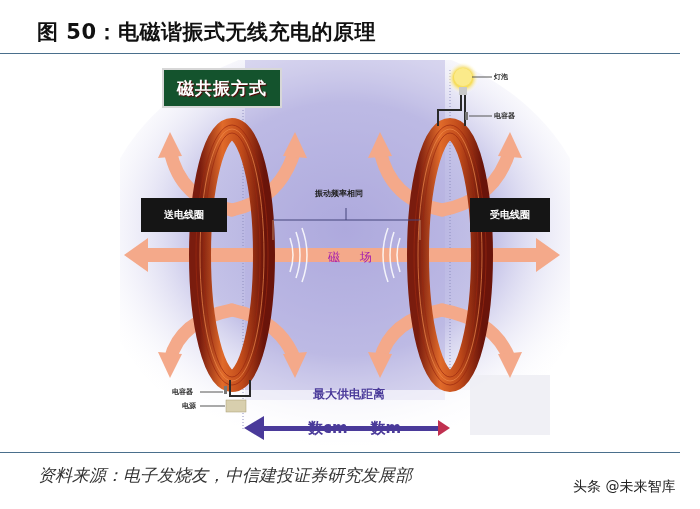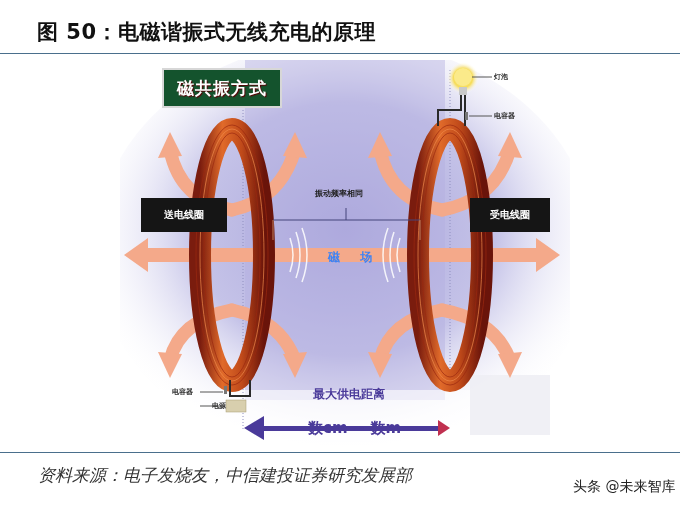--- a/index.html
+++ b/index.html
@@ -30,7 +30,7 @@
   .coil-tag.rx { left: 350px; top: 138px; width: 80px; }
   .small-label { position: absolute; font-size: 7px; color: #333; font-weight: bold; white-space: nowrap; }
   .freq-label { position: absolute; left: 195px; top: 128px; font-size: 8px; color: #222; font-weight: bold; }
-  .field-label { position: absolute; left: 208px; top: 189px; font-size: 12px; color: #3b82f6; font-weight: bold; letter-spacing: 8px; }
+  .field-label { position: absolute; left: 208px; top: 189px; font-size: 12px; color: #a21caf; font-weight: normal; letter-spacing: 8px; }
   .dist-title { position: absolute; left: 193px; top: 326px; font-size: 12px; color: #4a3a9a; font-weight: bold; }
   .dist-value { position: absolute; left: 188px; top: 340px; font-size: 15px; color: #4a3a9a; font-weight: bold; margin-top: 19px; }
 

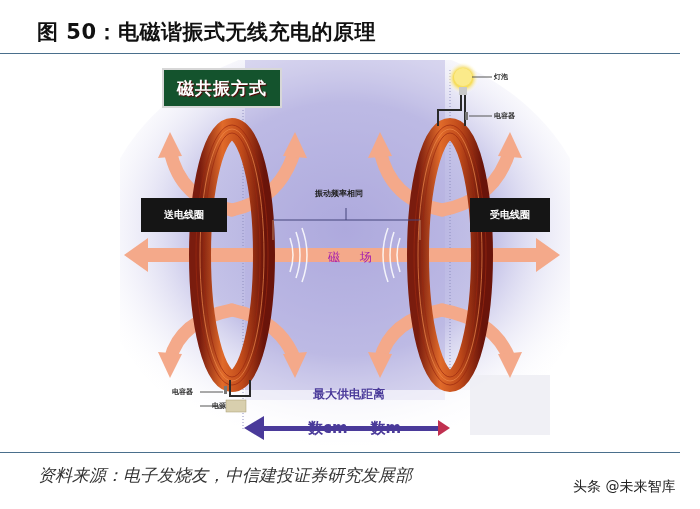--- a/index.html
+++ b/index.html
@@ -156,7 +156,7 @@
   <div class="small-label" style="left:374px; top:12px;">灯泡</div>
   <div class="small-label" style="left:374px; top:51px;">电容器</div>
   <div class="small-label" style="left:52px; top:327px;">电容器</div>
-  <div class="small-label" style="left:62px; top:341px;margin-left:30px;">电源</div>
+  <div class="small-label" style="left:62px; top:341px;">电源</div>
   <div class="dist-title">最大供电距离</div>
   <div class="dist-value">数cm ~ 数m</div>
 </div>

